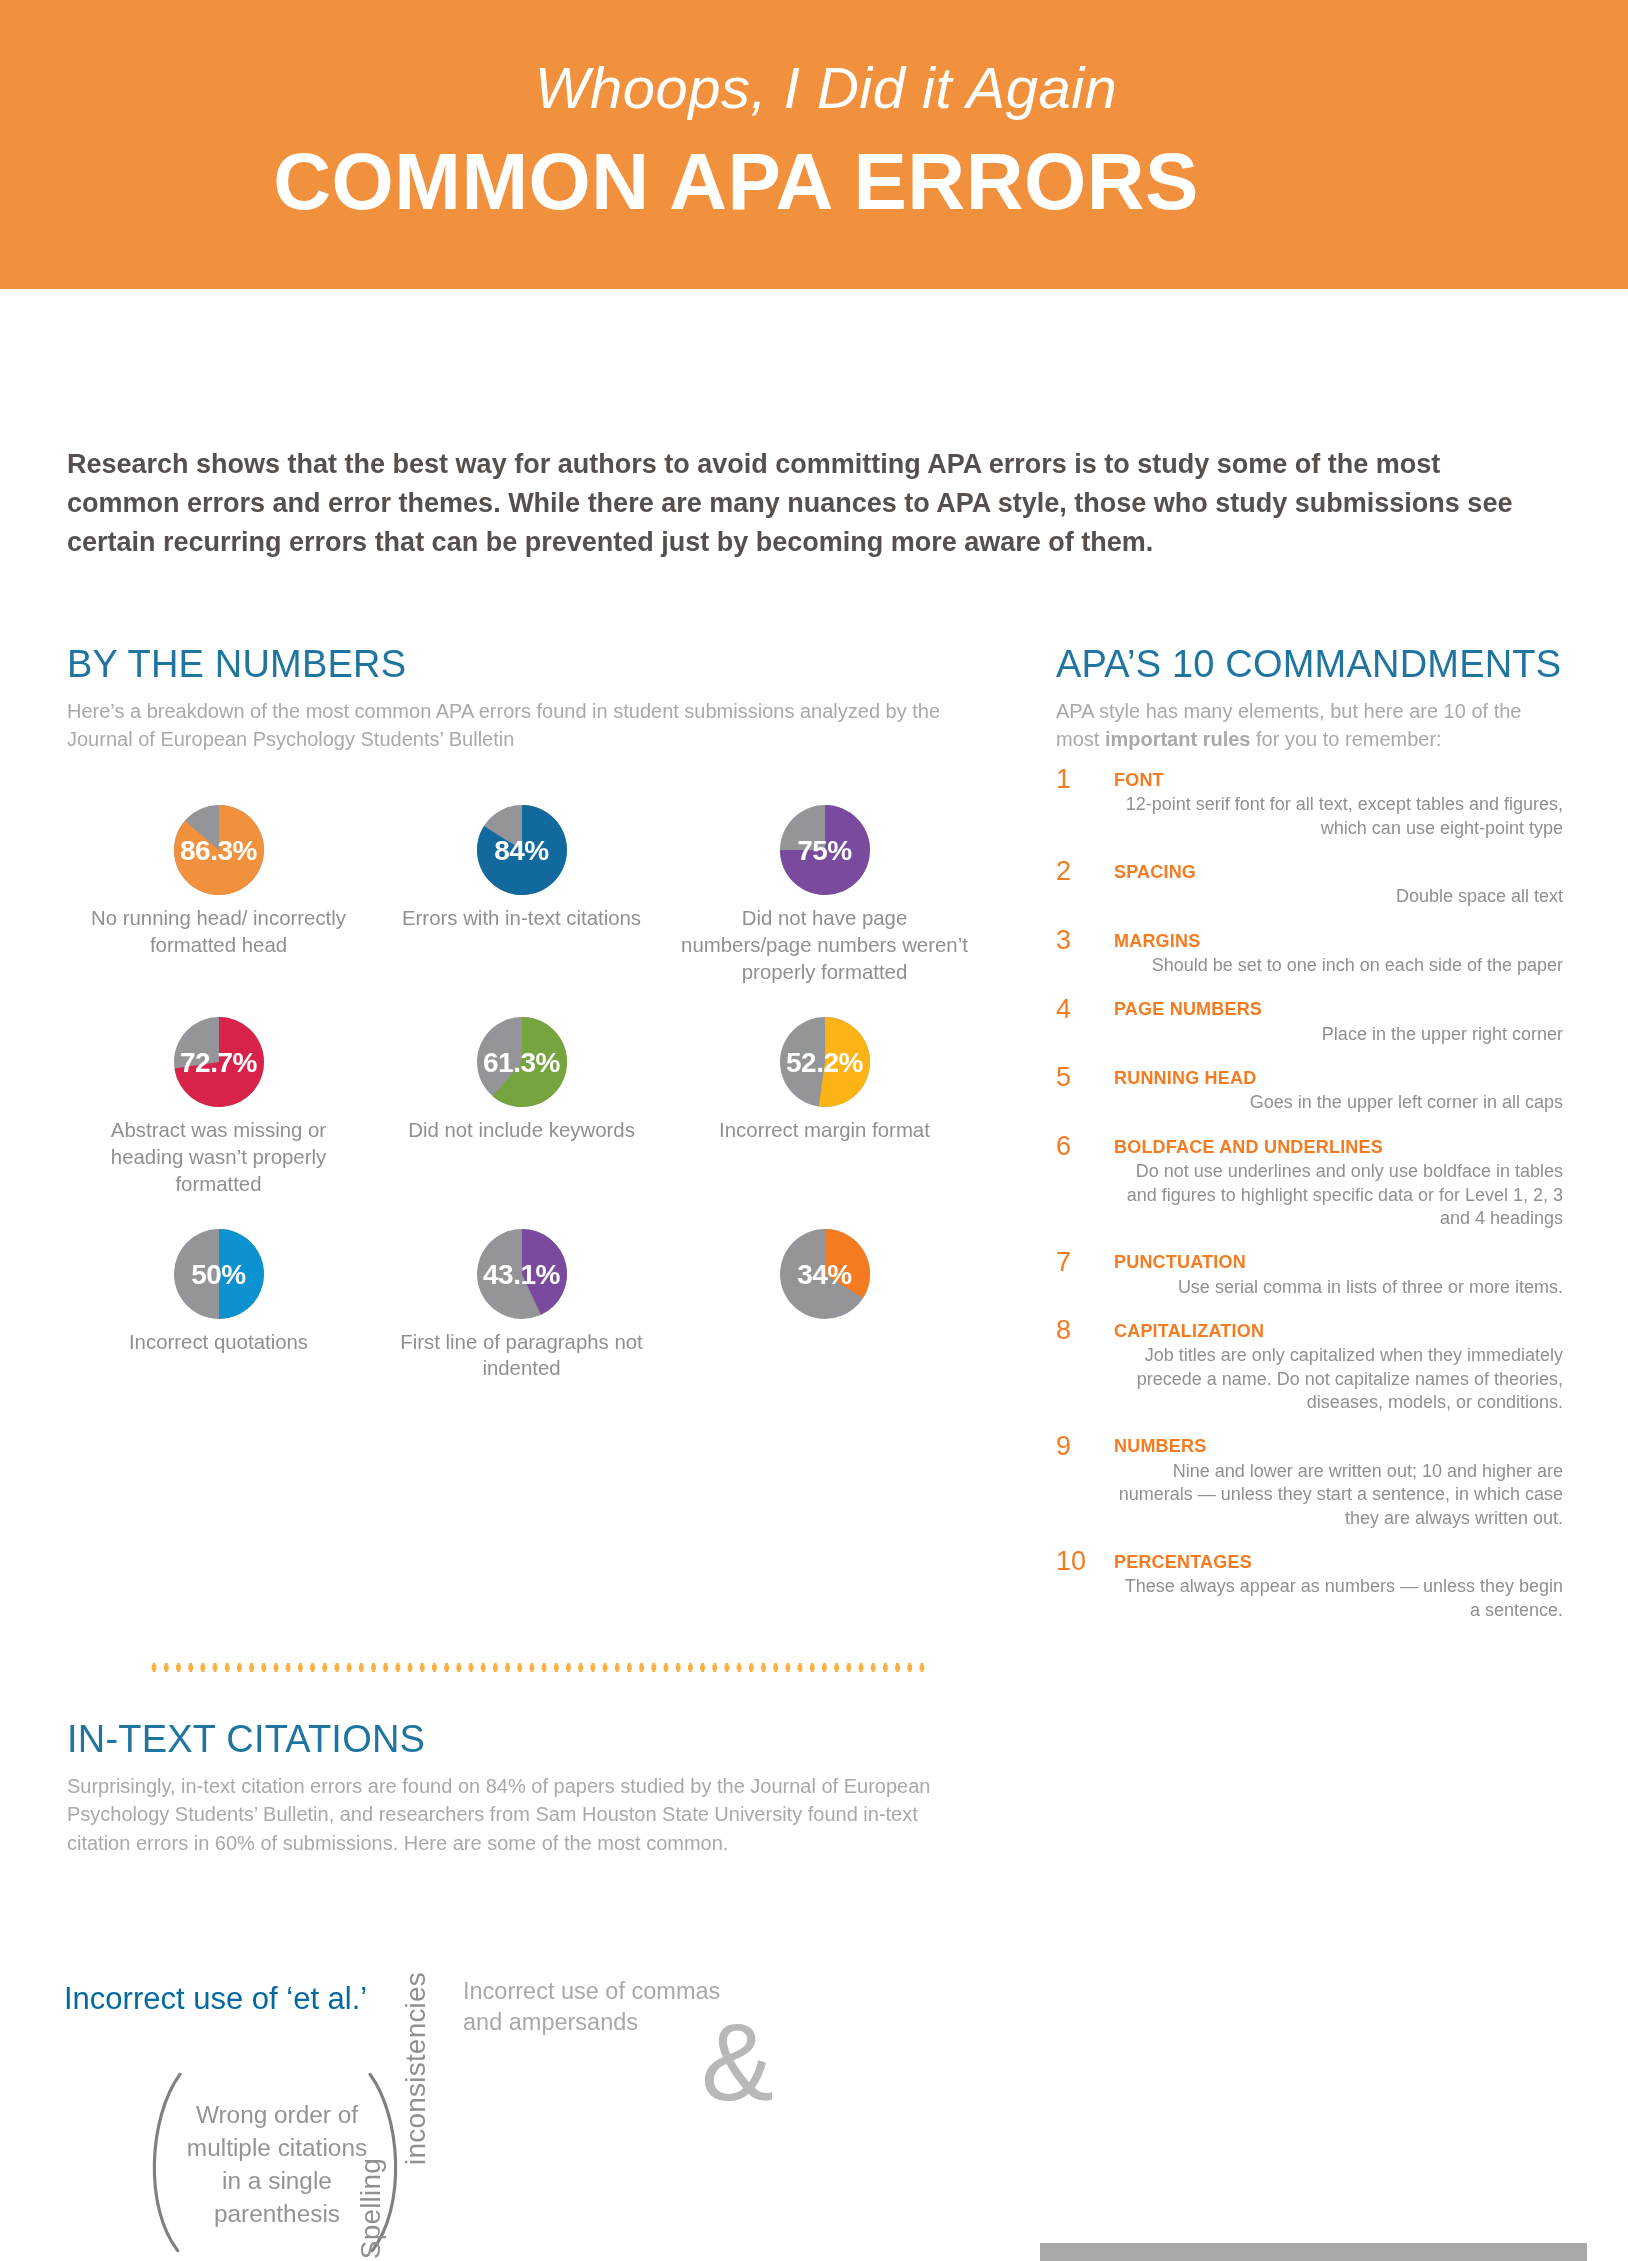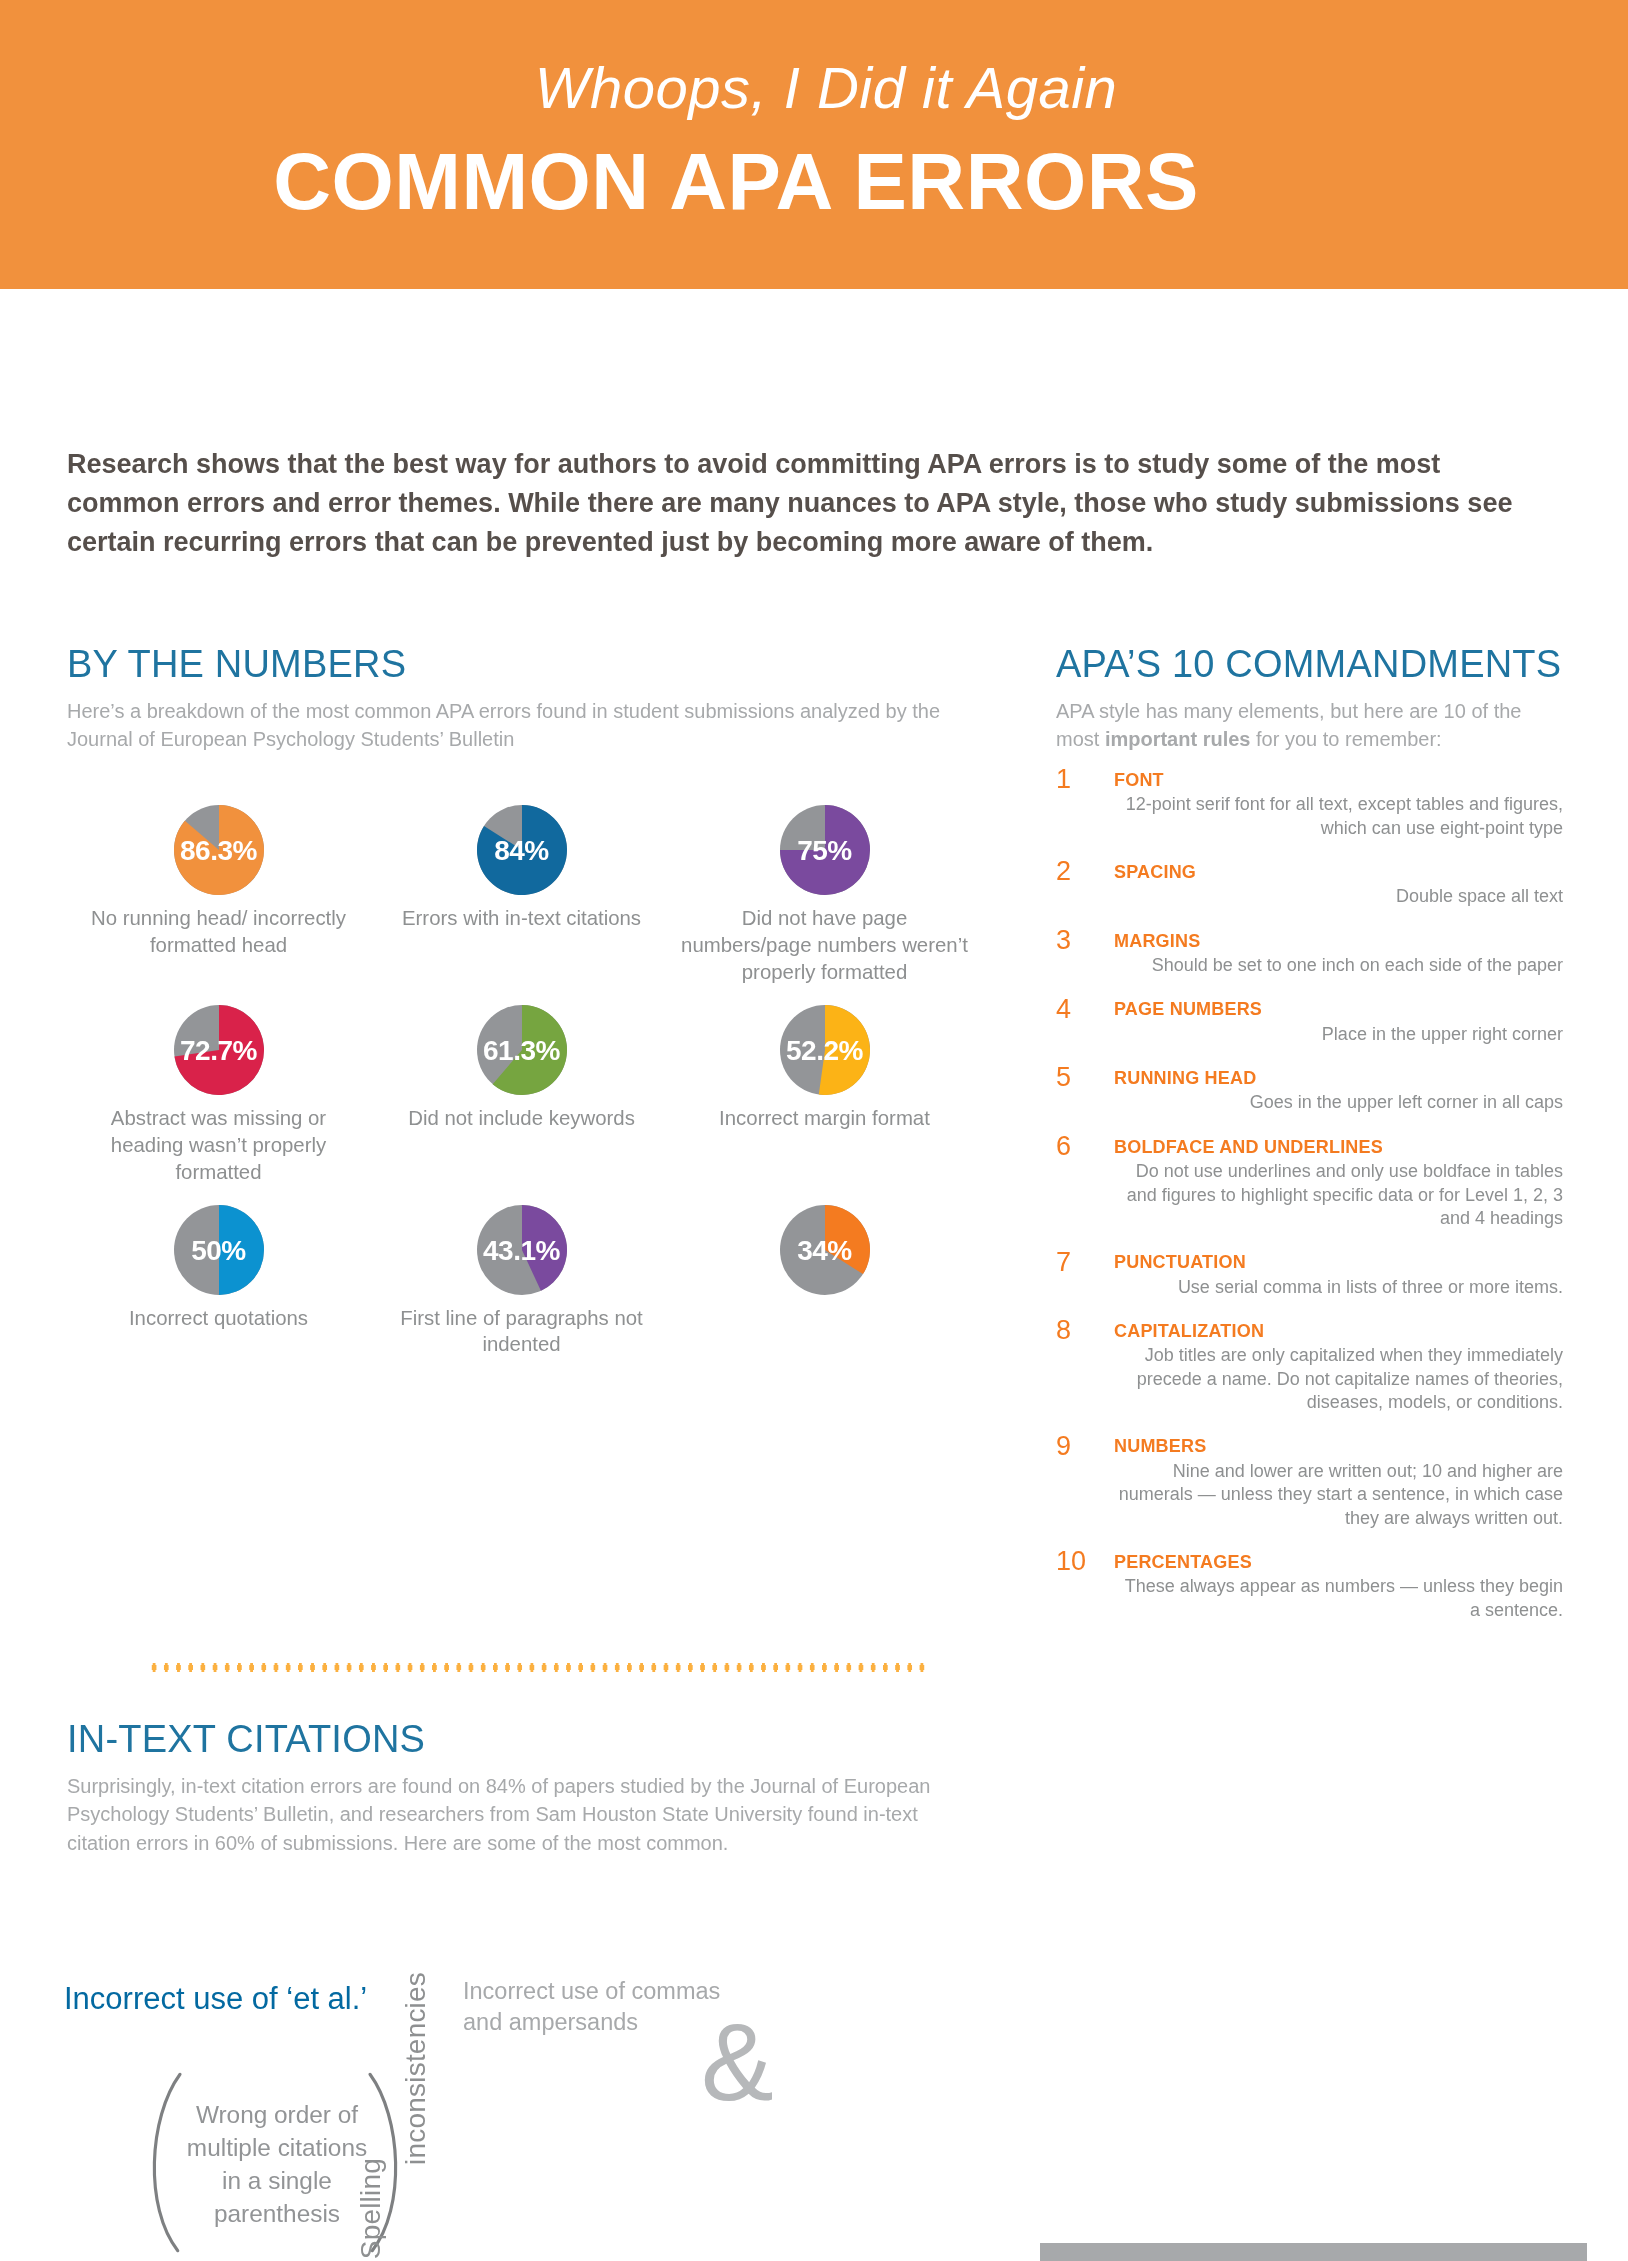--- a/index.html
+++ b/index.html
@@ -52,7 +52,7 @@
     position:absolute; left:67px; top:805px; width:909px;
     display:grid; grid-template-columns:repeat(3, 1fr);
     grid-auto-rows:minmax(0,auto);
-    row-gap:19px;
+    row-gap:31px;
   }
   .pie-cell { display:flex; flex-direction:column; align-items:center; }
   .pie-wrap {

